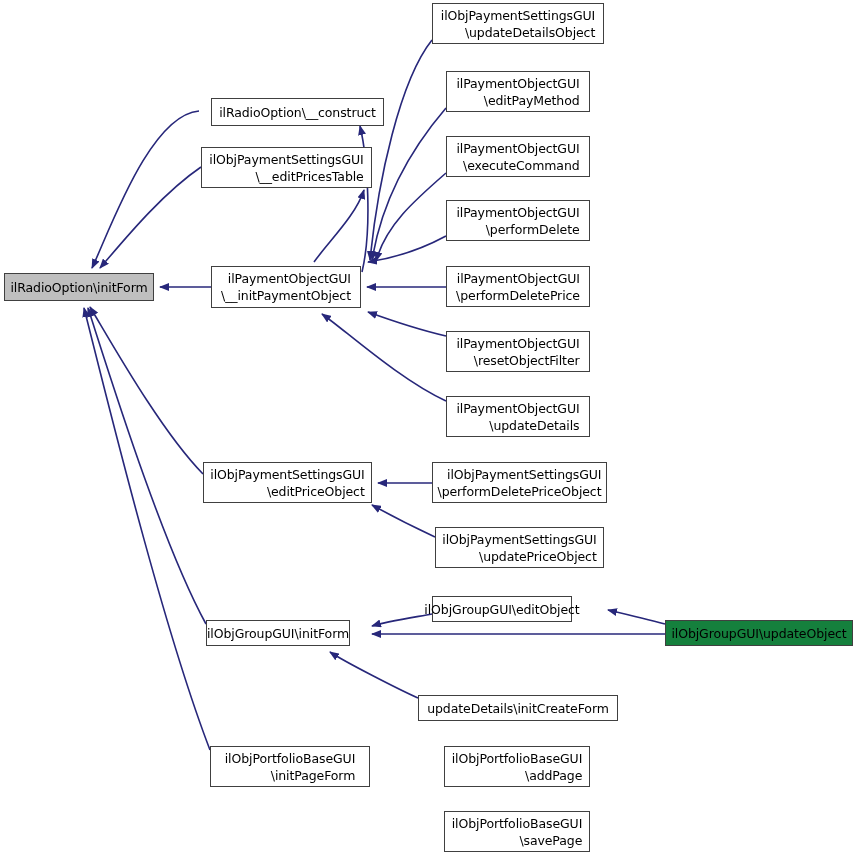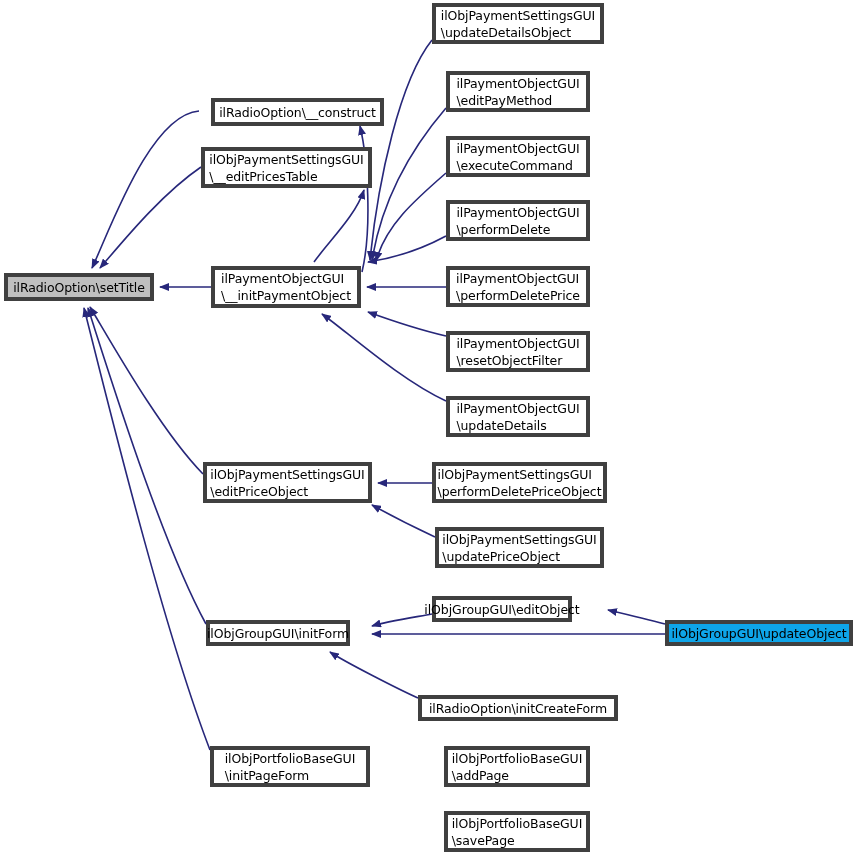--- a/index.html
+++ b/index.html
@@ -6,8 +6,8 @@
   body{font-family:"DejaVu Sans","Liberation Sans",sans-serif;}
   #canvas{position:relative;width:859px;height:859px;background:#ffffff;overflow:hidden;}
   #edges{position:absolute;left:0;top:0;width:859px;height:859px;pointer-events:none;}
-  .node{position:absolute;box-sizing:border-box;border:4px solid #1d4ed8;background:#ffffff;
-        display:flex;align-items:center;justify-content:center;text-align:left;
+  .node{position:absolute;box-sizing:border-box;border:1px solid #1d4ed8;background:#ffffff;
+        display:flex;align-items:center;justify-content:center;text-align:right;
         font-size:12.5px;line-height:1.36;color:#000000;white-space:pre-line;letter-spacing:-0.1px;}
   .node.root{background:#bfbfbf;border-color:#404040;}
 </style>

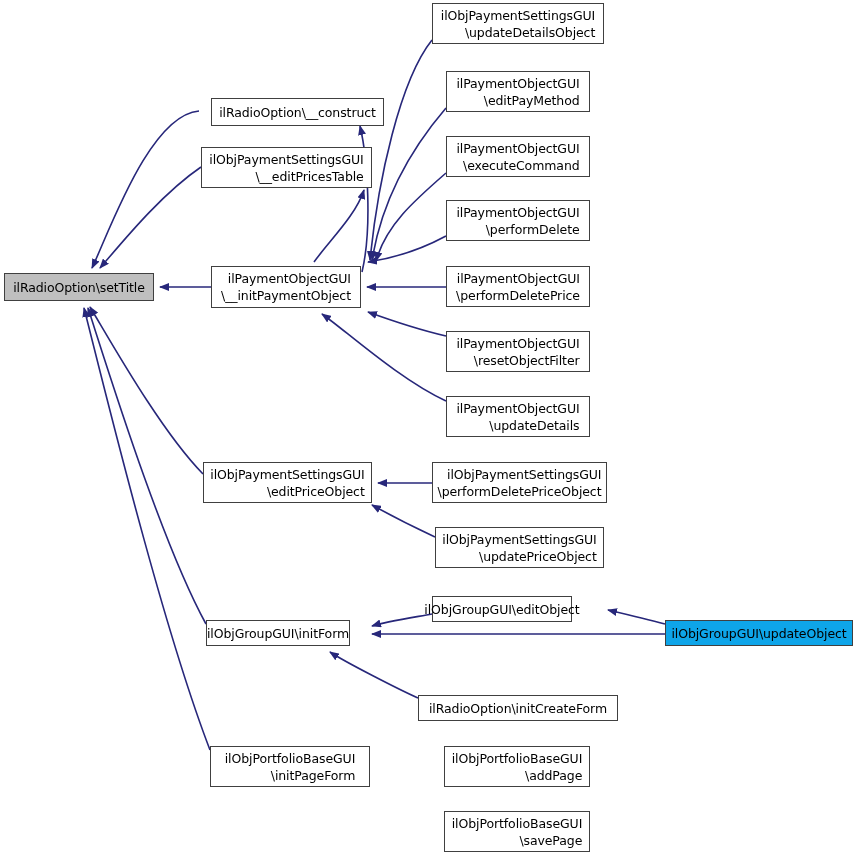--- a/index.html
+++ b/index.html
@@ -46,7 +46,7 @@
       </g>
   </svg>
   <div id="node-layer">
-      <div class="node root" style="left: 4px; top: 273px; width: 150px; height: 28px; background: rgb(191, 191, 191); border-color: rgb(64, 64, 64);">ilRadioOption\setTitle</div>
+      <div class="node root" style="left: 4px; top: 273px; width: 150px; height: 28px; background: rgb(191, 191, 191); border-color: rgb(64, 64, 64);">ilRadioOption\initForm</div>
       <div class="node" style="left: 211px; top: 98px; width: 173px; height: 28px; background: rgb(255, 255, 255); border-color: rgb(64, 64, 64);">ilRadioOption\__construct</div>
       <div class="node" style="left: 201px; top: 147px; width: 171px; height: 41px; background: rgb(255, 255, 255); border-color: rgb(64, 64, 64);">ilObjPaymentSettingsGUI
 \__editPricesTable</div>

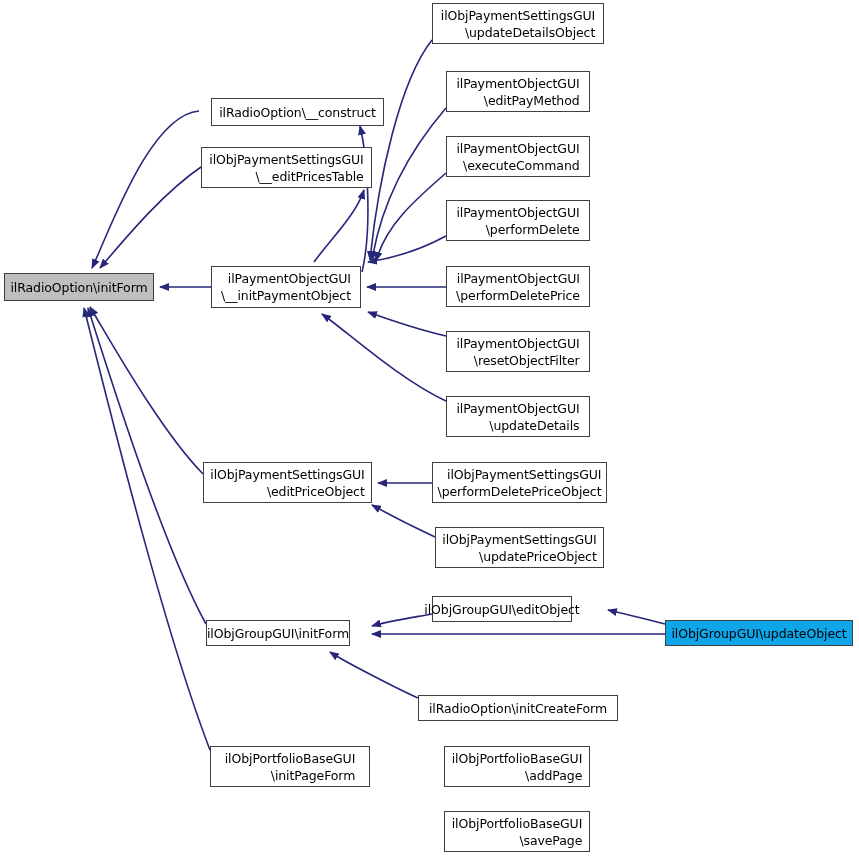--- a/index.html
+++ b/index.html
@@ -74,7 +74,7 @@
 \updatePriceObject</div>
       <div class="node" style="left: 206px; top: 620px; width: 144px; height: 26px; background: rgb(255, 255, 255); border-color: rgb(64, 64, 64);">ilObjGroupGUI\initForm</div>
       <div class="node" style="left: 432px; top: 596px; width: 140px; height: 26px; background: rgb(255, 255, 255); border-color: rgb(64, 64, 64);">ilObjGroupGUI\editObject</div>
-      <div class="node" style="left: 665px; top: 620px; width: 188px; height: 26px; background: #0ea5e9; border-color: rgb(64, 64, 64);">ilObjGroupGUI\updateObject</div>
+      <div class="node" style="left: 665px; top: 620px; width: 188px; height: 26px; background: #15803d; border-color: rgb(64, 64, 64);">ilObjGroupGUI\updateObject</div>
       <div class="node" style="left: 418px; top: 695px; width: 200px; height: 26px; background: rgb(255, 255, 255); border-color: rgb(64, 64, 64);">ilRadioOption\initCreateForm</div>
       <div class="node" style="left: 210px; top: 746px; width: 160px; height: 41px; background: rgb(255, 255, 255); border-color: rgb(64, 64, 64);">ilObjPortfolioBaseGUI
 \initPageForm</div>

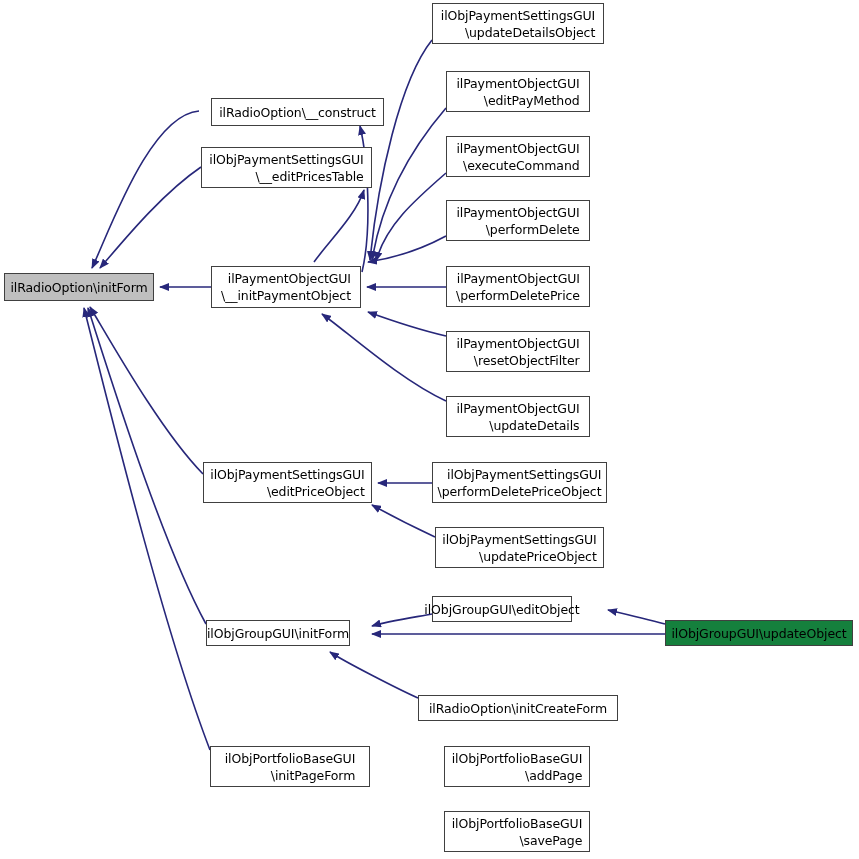--- a/index.html
+++ b/index.html
@@ -75,7 +75,7 @@
       <div class="node" style="left: 206px; top: 620px; width: 144px; height: 26px; background: rgb(255, 255, 255); border-color: rgb(64, 64, 64);">ilObjGroupGUI\initForm</div>
       <div class="node" style="left: 432px; top: 596px; width: 140px; height: 26px; background: rgb(255, 255, 255); border-color: rgb(64, 64, 64);">ilObjGroupGUI\editObject</div>
       <div class="node" style="left: 665px; top: 620px; width: 188px; height: 26px; background: #15803d; border-color: rgb(64, 64, 64);">ilObjGroupGUI\updateObject</div>
-      <div class="node" style="left: 418px; top: 695px; width: 200px; height: 26px; background: rgb(255, 255, 255); border-color: rgb(64, 64, 64);">ilRadioOption\initCreateForm</div>
+      <div class="node" style="left: 418px; top: 695px; width: 200px; height: 26px; background: rgb(255, 255, 255); border-color: rgb(64, 64, 64);">updateDetails\initCreateForm</div>
       <div class="node" style="left: 210px; top: 746px; width: 160px; height: 41px; background: rgb(255, 255, 255); border-color: rgb(64, 64, 64);">ilObjPortfolioBaseGUI
 \initPageForm</div>
       <div class="node" style="left: 444px; top: 746px; width: 146px; height: 41px; background: rgb(255, 255, 255); border-color: rgb(64, 64, 64);">ilObjPortfolioBaseGUI

